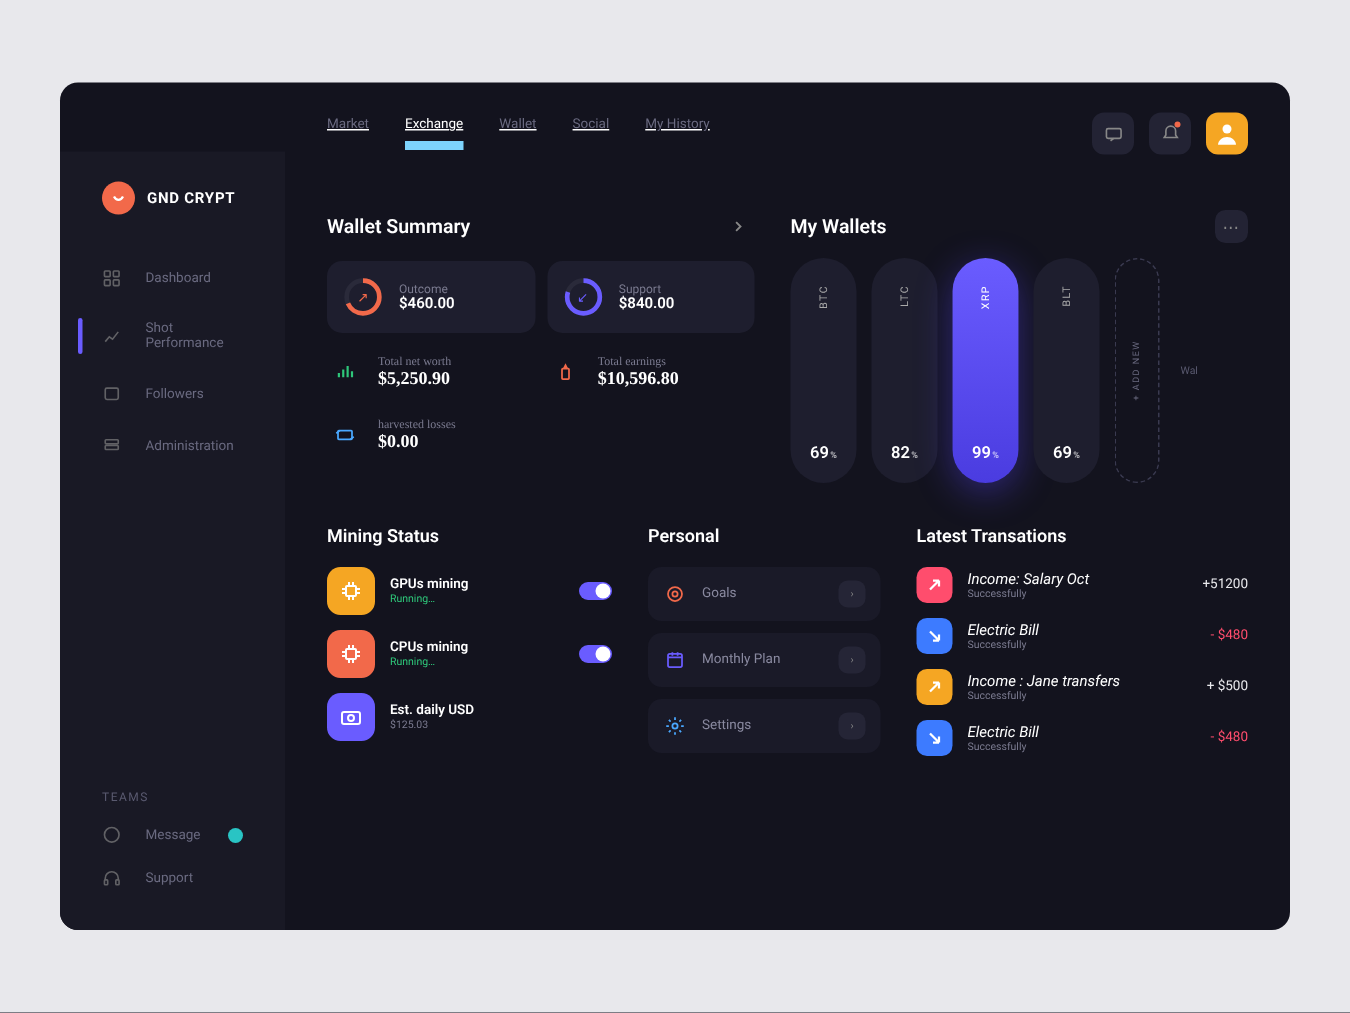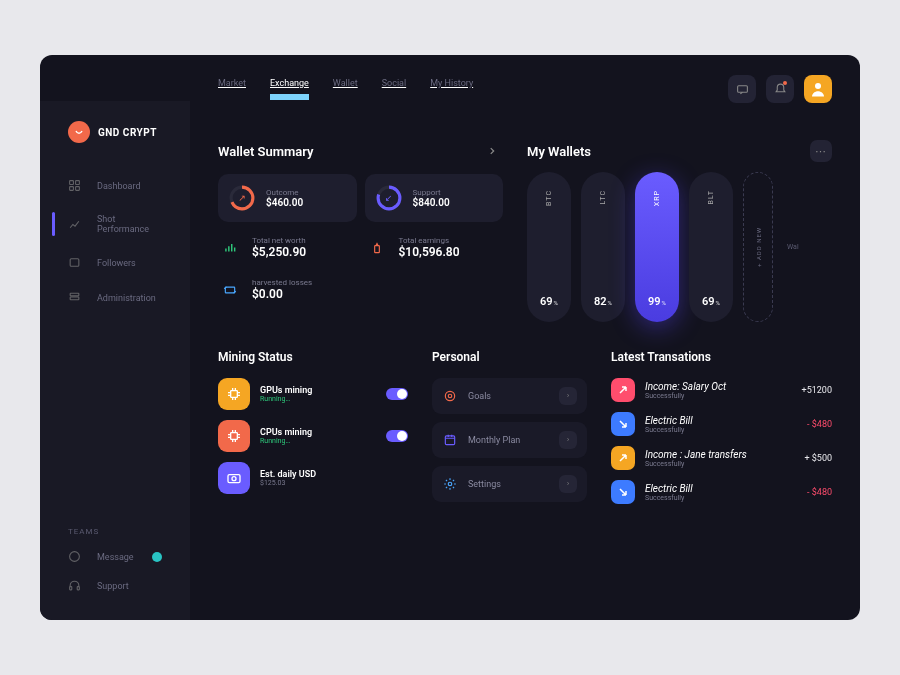--- a/index.html
+++ b/index.html
@@ -133,7 +133,7 @@
   .sum-card .lab { font-size: 8px; color: #7a7a8f; }
   .sum-card .val { font-size: 10px; font-weight: 600; }
   .stat-grid { display: grid; grid-template-columns: 1fr 1fr; gap: 18px 8px; }
-  .stat { display: flex; align-items: flex-start; gap: 10px; }
+  .stat { display: flex; align-items: flex-start; gap: 10px; font-family: Liberation Serif, serif; }
   .stat-icon {
     width: 24px; height: 24px; border-radius: 6px;
     display: flex; align-items: center; justify-content: center;

